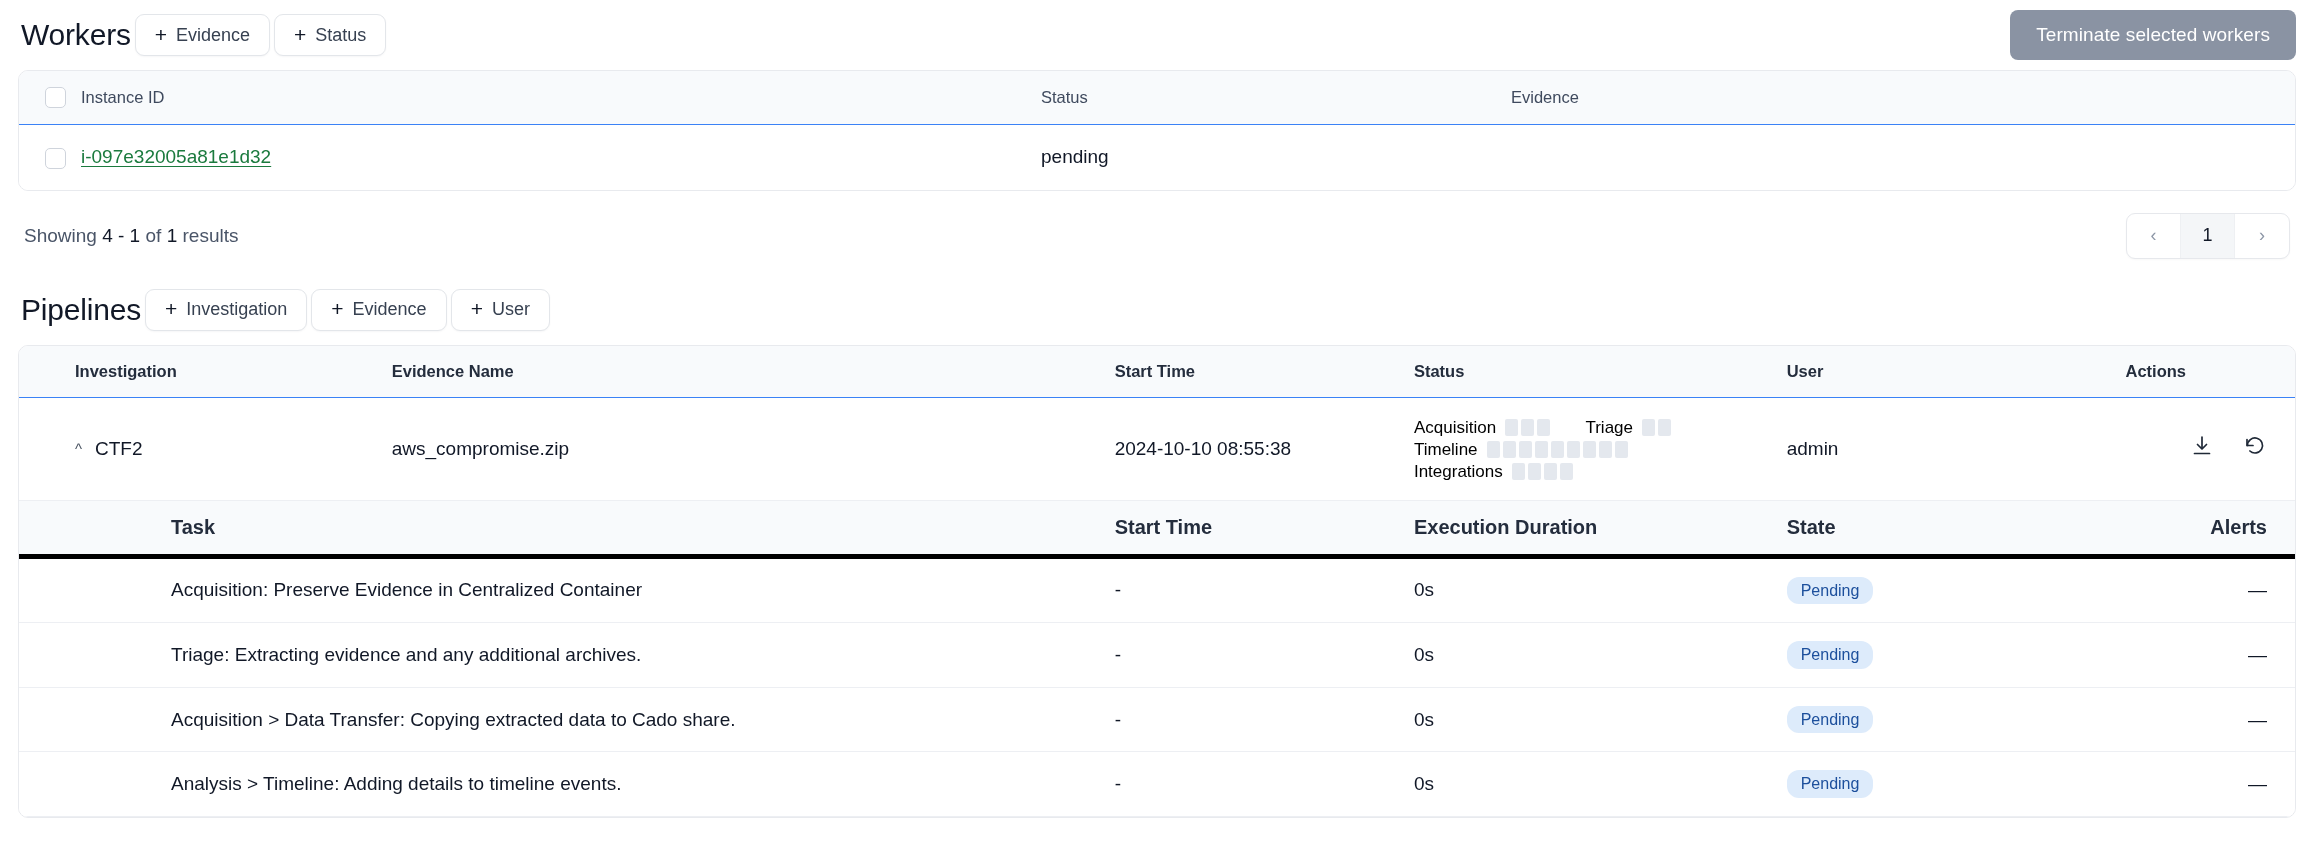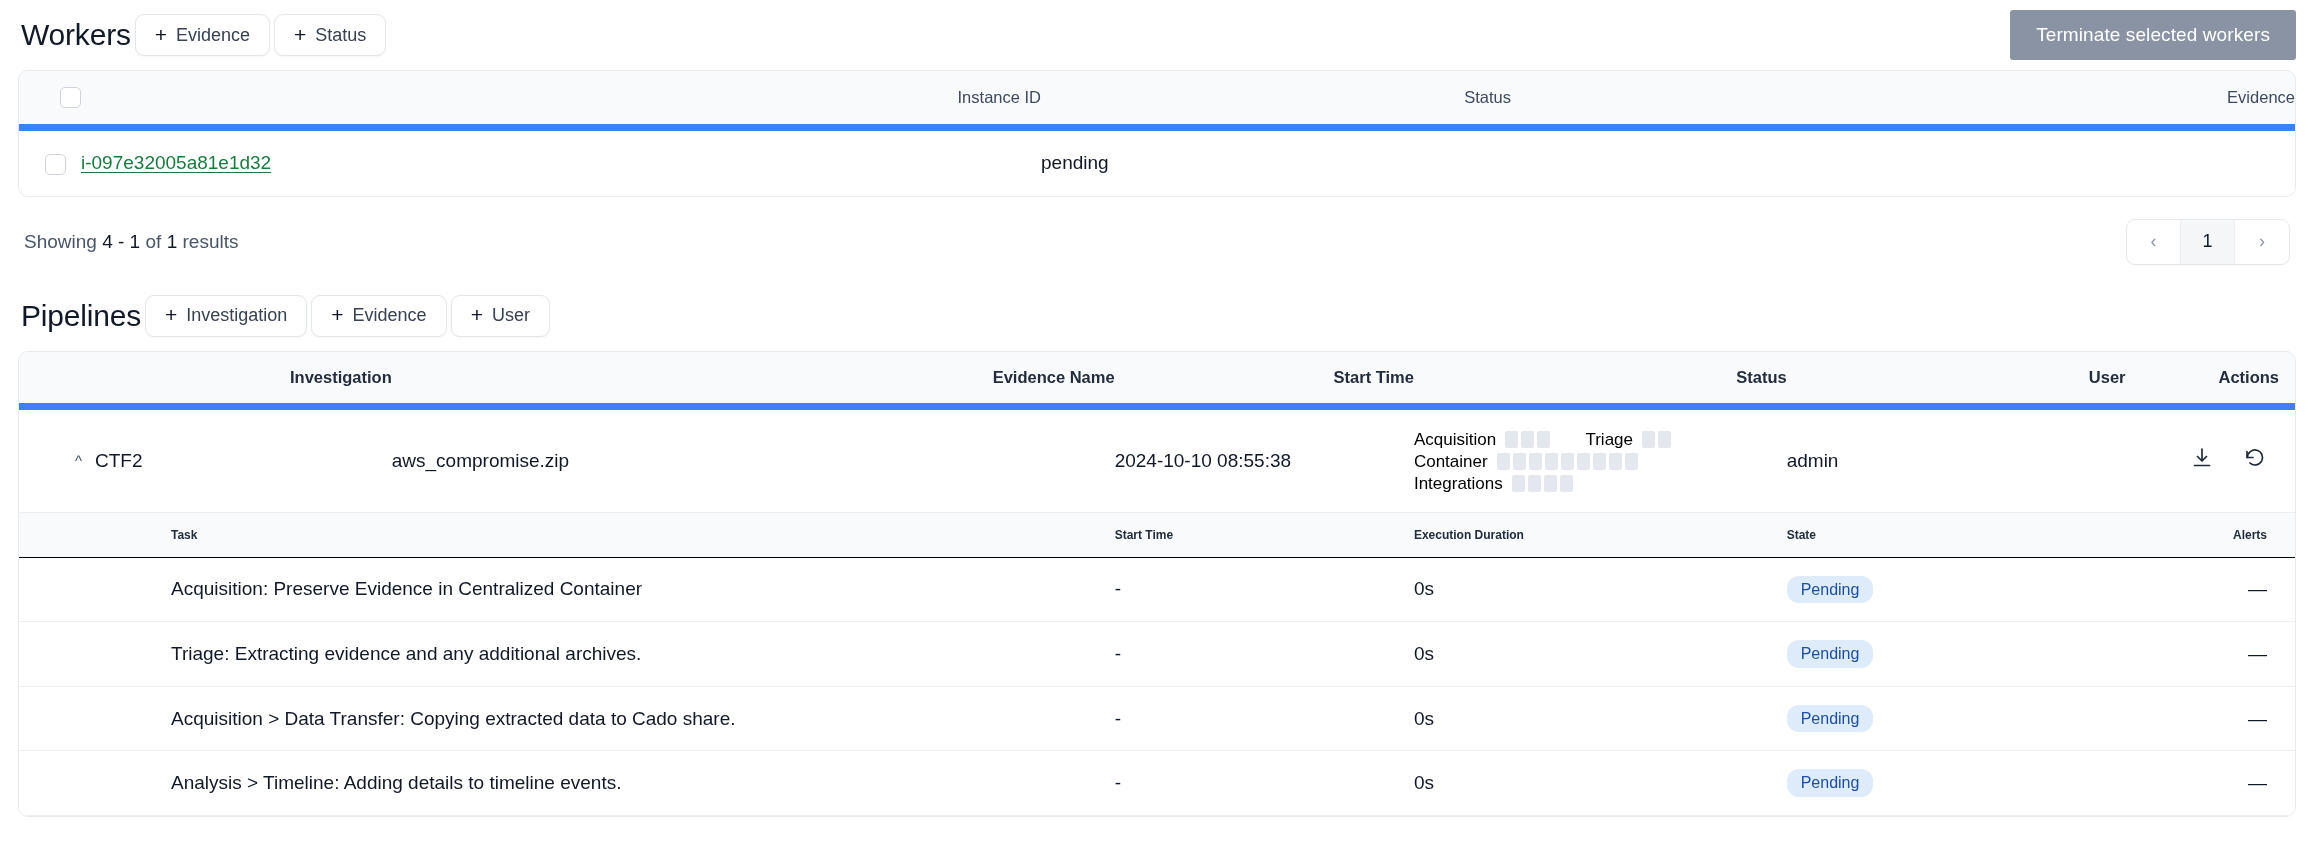--- a/index.html
+++ b/index.html
@@ -64,7 +64,7 @@
     height: 50px;
     padding: 0 26px;
     border: none;
-    border-radius: 3px;
+    border-radius: 8px;
     background: #8a93a3;
     color: #ffffff;
     font-size: 19px;

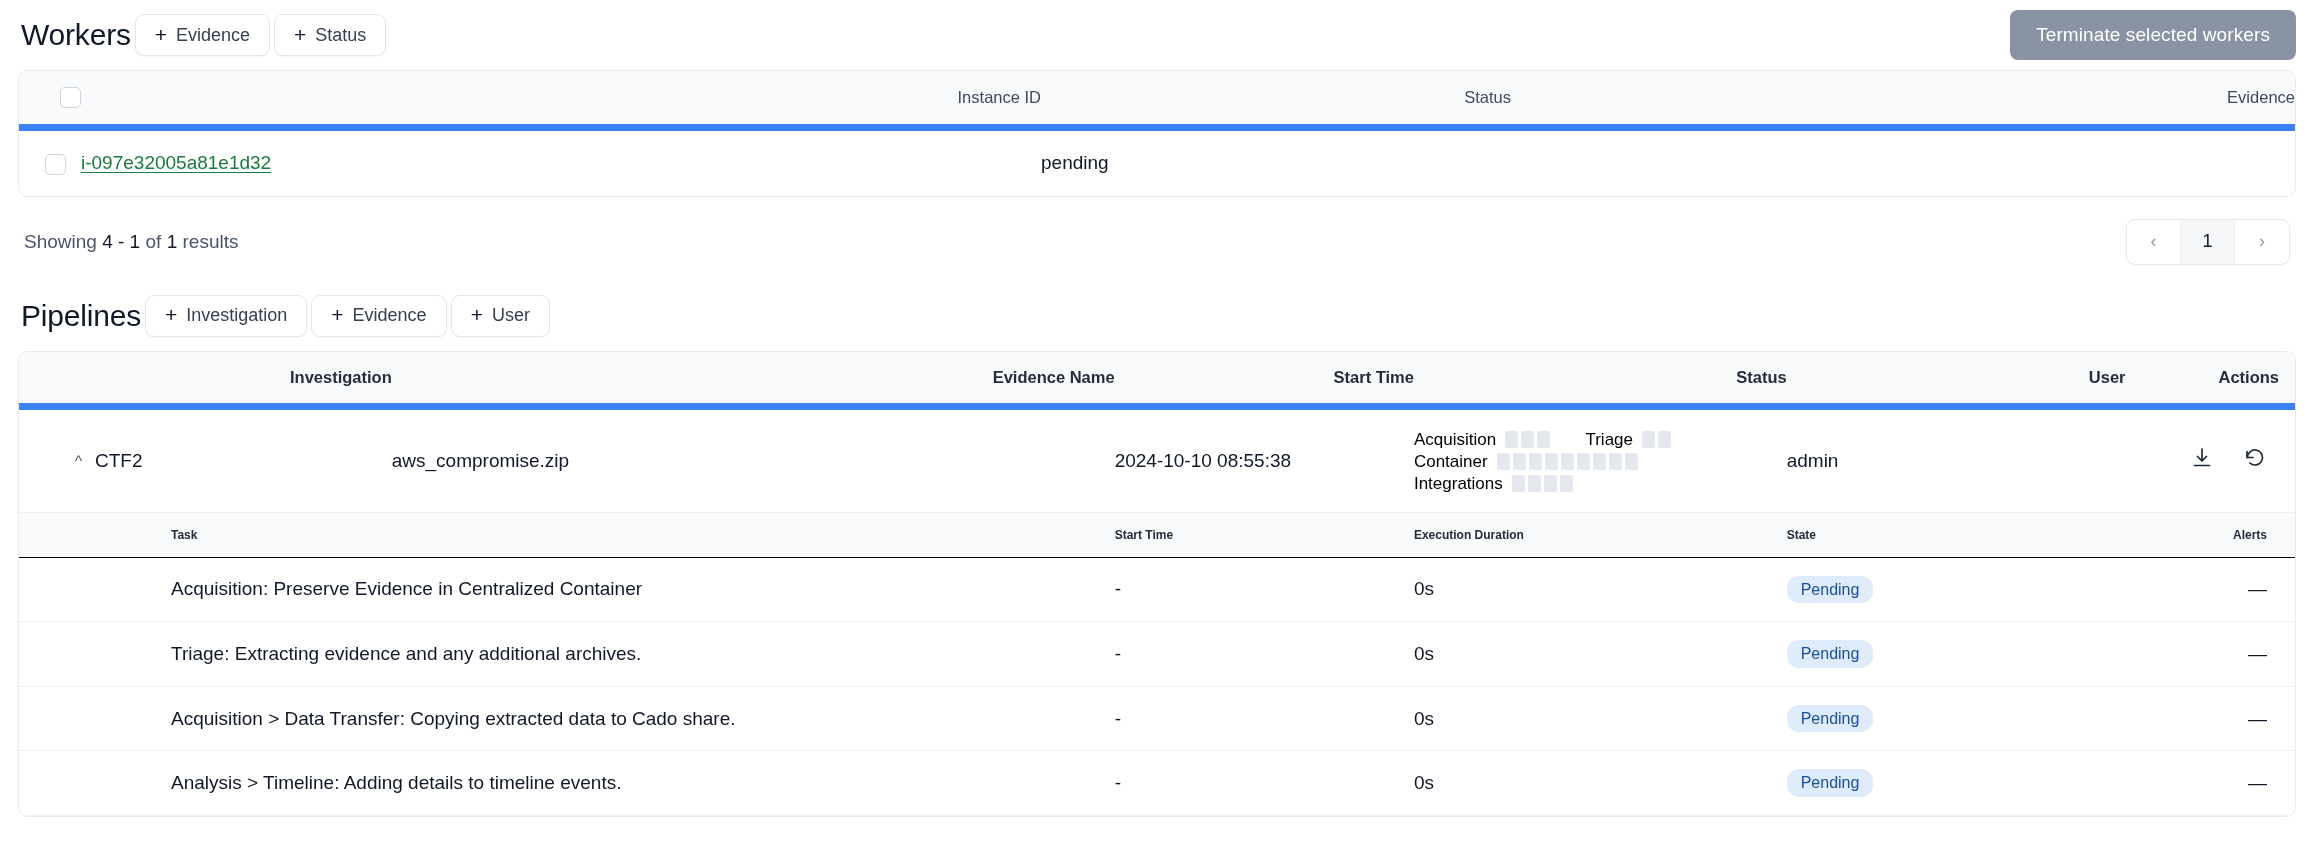--- a/index.html
+++ b/index.html
@@ -84,12 +84,12 @@
 
   .thead-row { background: #f8fafc; }
   .thead-row th {
-    text-align: right;
+    text-align: left;
     font-size: 16.5px;
     font-weight: 400;
     color: #3f4a5e;
     padding: 16px 0;
-    border-bottom: 7px solid #3b82f6;
+    border-bottom: 1px solid #3b82f6;
     white-space: nowrap;
   }
 

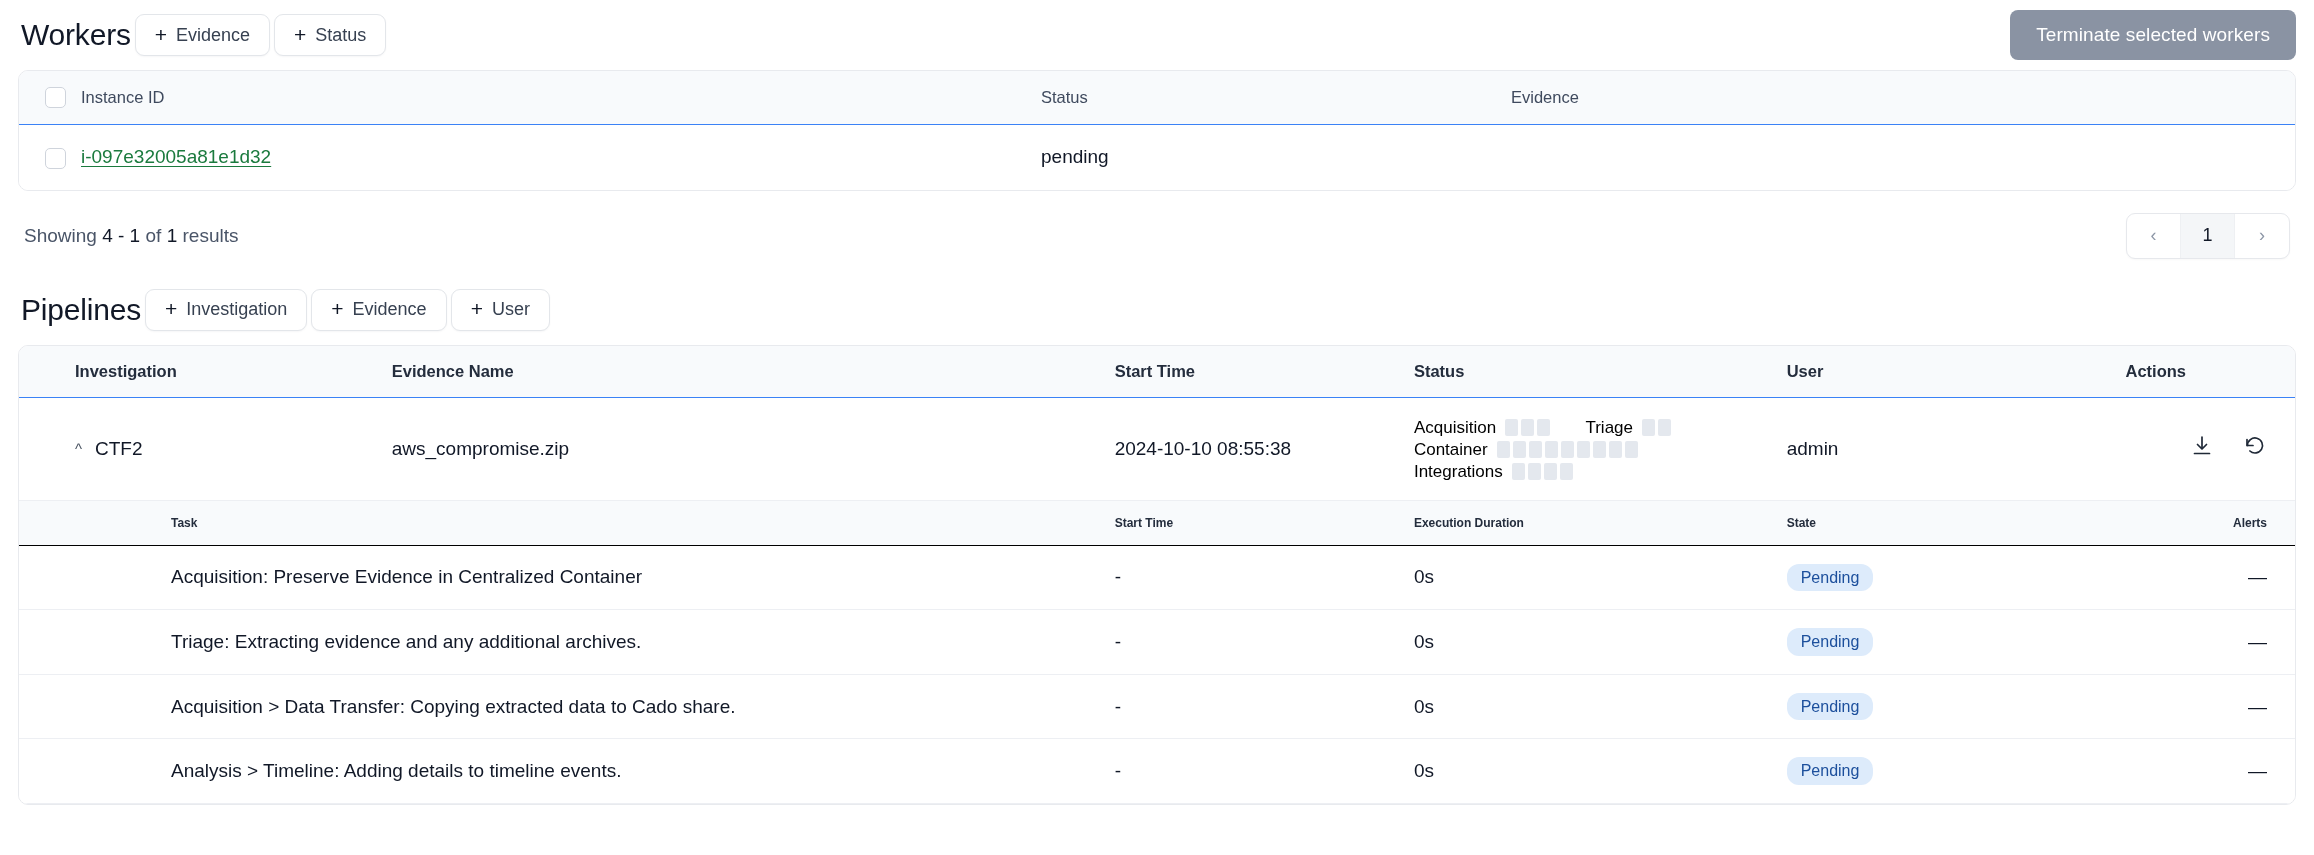--- a/index.html
+++ b/index.html
@@ -351,7 +351,7 @@
                 </span>
             </span>
             <span class="stage-group">
-              <span class="stage-label">Container</span>
+              <span class="stage-label">Timeline</span>
               <span class="seg-wrap">
                   <span class="seg"></span>
                   <span class="seg"></span>

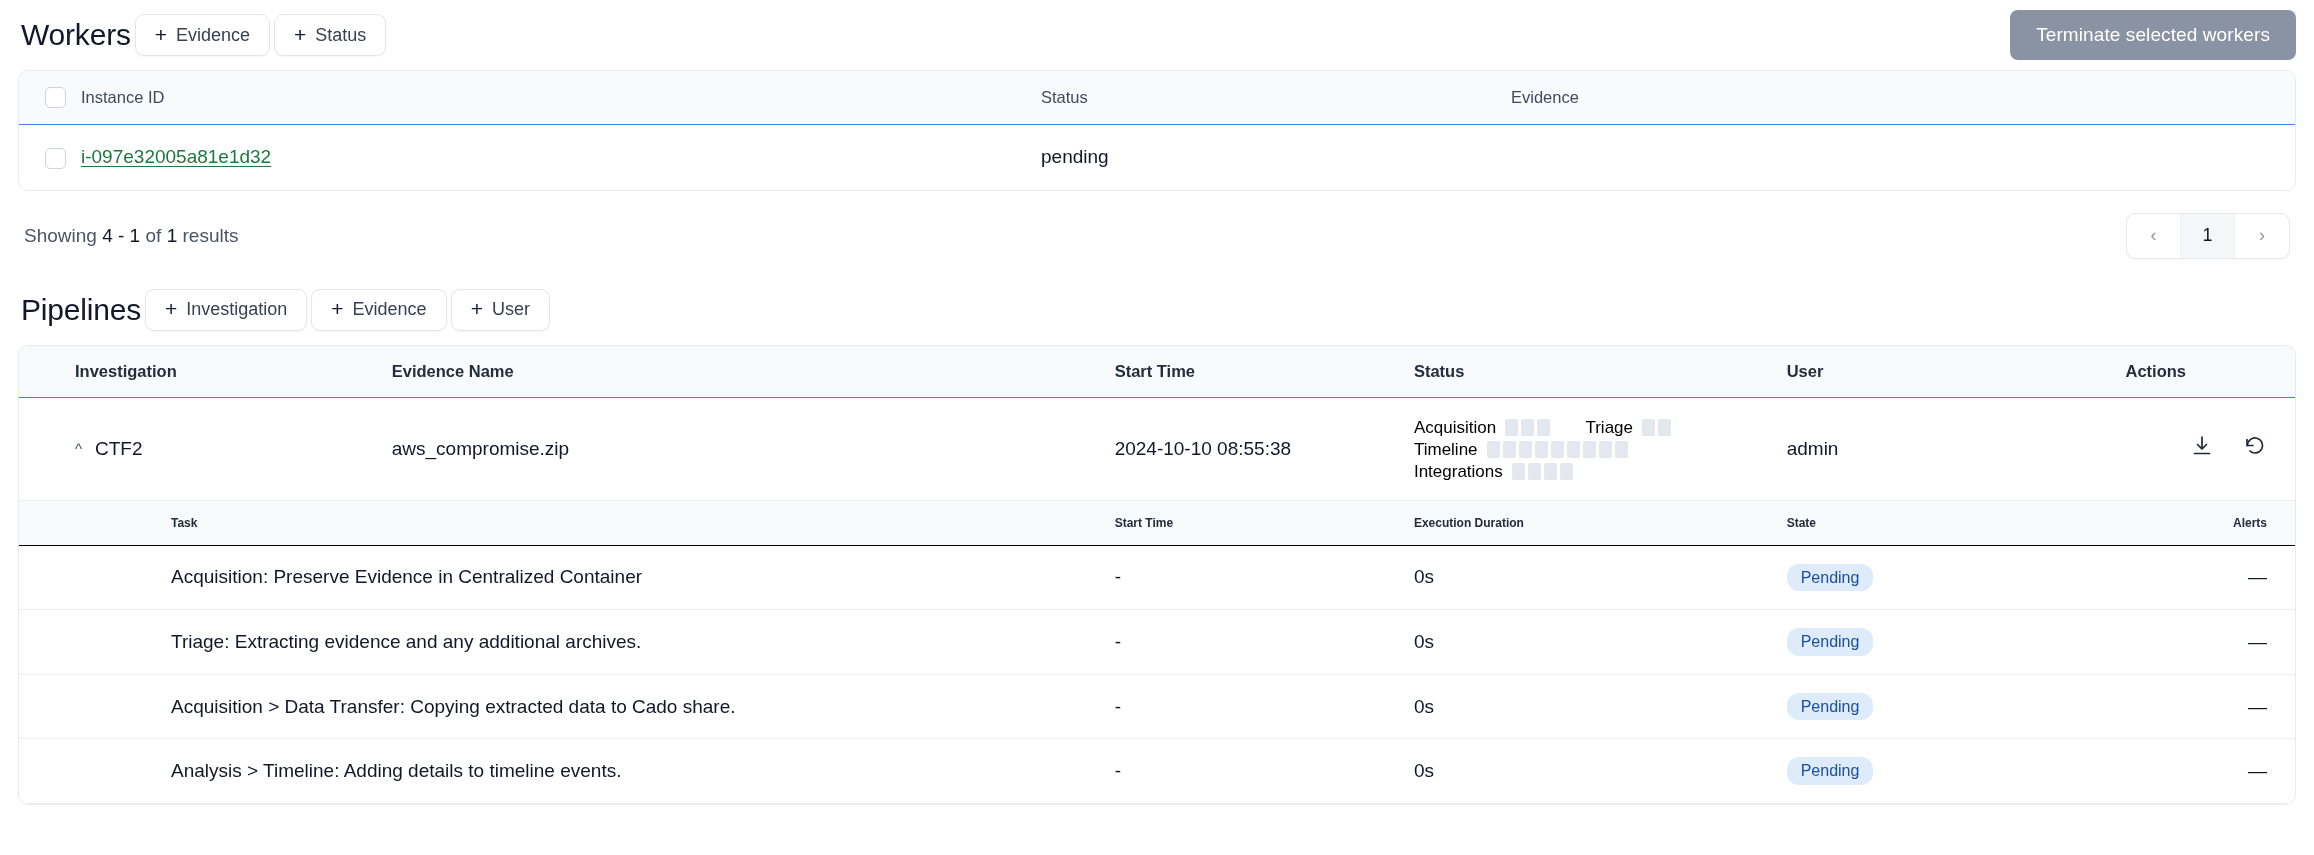--- a/index.html
+++ b/index.html
@@ -194,11 +194,11 @@
   .sub-head th {
     background: #f8fafc;
     font-weight: 700;
-    font-size: 12px;
+    font-size: 20px;
     color: #242d3d;
     padding: 15px 0;
     border-top: 1px solid #edeff3;
-    border-bottom: 1px solid #000000;
+    border-bottom: 5px solid #000000;
     text-align: left;
     white-space: nowrap;
   }

